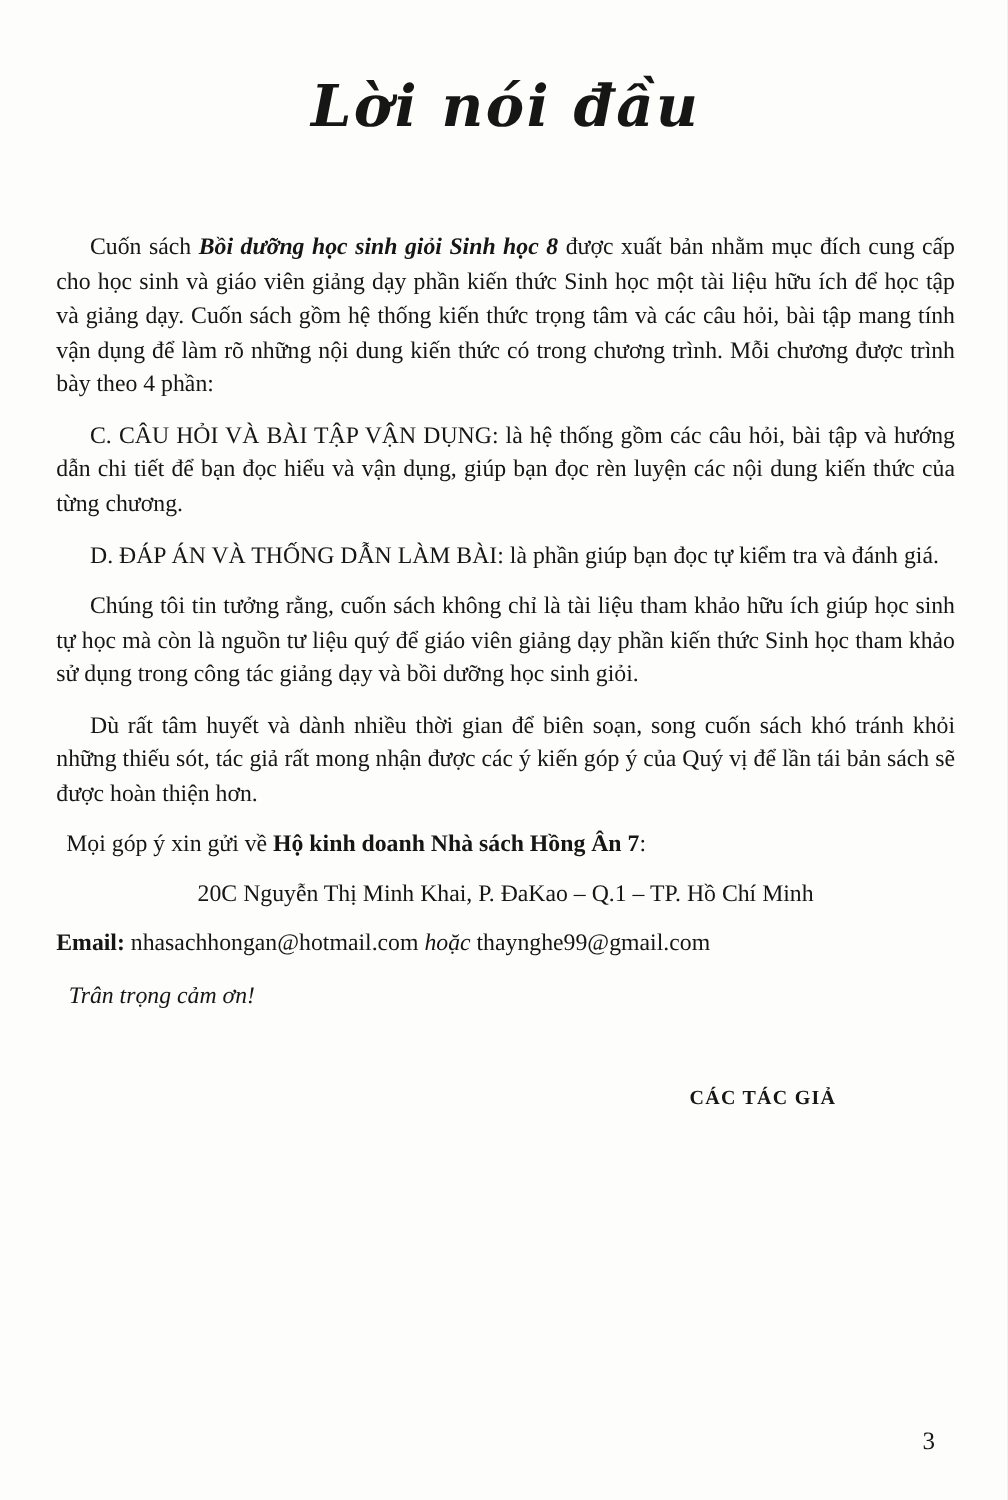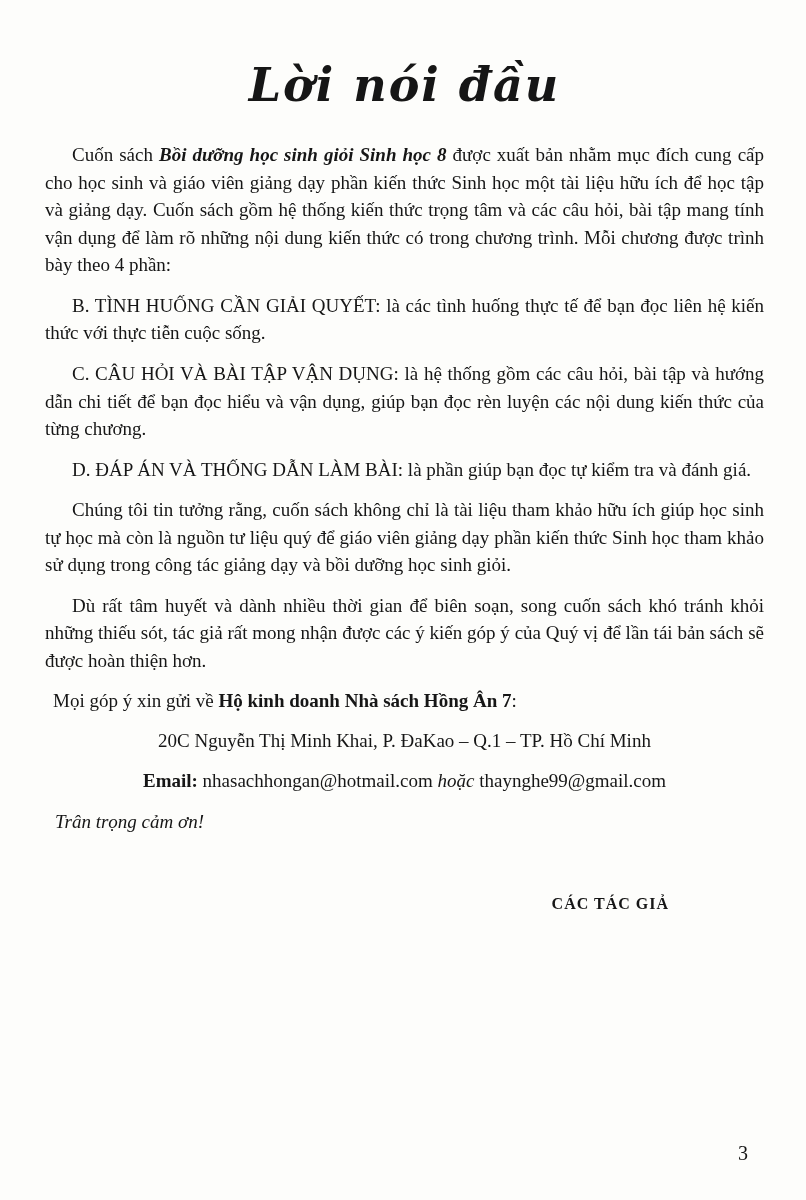--- a/index.html
+++ b/index.html
@@ -28,7 +28,7 @@
     font-weight: bold;
     font-size: 46px;
     line-height: 1.2;
-    margin: 10px 0 28px 0;
+    margin: 10px 0 71px 0;
     letter-spacing: 2px;
   }
   p.body-par {

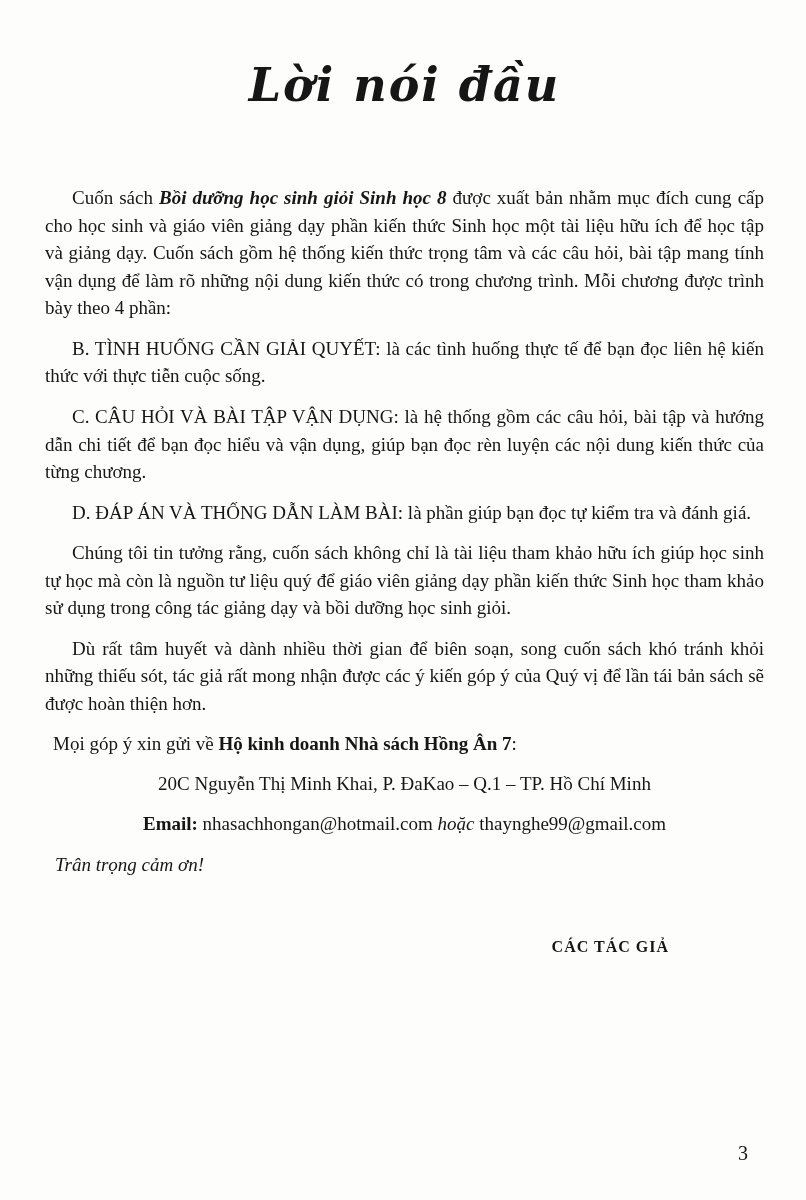--- a/index.html
+++ b/index.html
@@ -81,7 +81,6 @@
   <p class="body-par"><span>Cuốn sách </span><span class="bold-italic">Bồi dưỡng học sinh giỏi Sinh học 8</span><span> được xuất bản nhằm mục đích cung cấp cho học sinh và giáo viên giảng dạy phần kiến thức Sinh học một tài liệu hữu ích để học tập và giảng dạy. Cuốn sách gồm hệ thống kiến thức trọng tâm và các câu hỏi, bài tập mang tính vận dụng để làm rõ những nội dung kiến thức có trong chương trình. Mỗi chương được trình bày theo 4 phần:</span></p>
 
 
-  <p class="body-par"><span>B. TÌNH HUỐNG CẦN GIẢI QUYẾT:</span><span> là các tình huống thực tế để bạn đọc liên hệ kiến thức với thực tiễn cuộc sống.</span></p>
 
   <p class="body-par"><span>C. CÂU HỎI VÀ BÀI TẬP VẬN DỤNG:</span><span> là hệ thống gồm các câu hỏi, bài tập và hướng dẫn chi tiết để bạn đọc hiểu và vận dụng, giúp bạn đọc rèn luyện các nội dung kiến thức của từng chương.</span></p>
 

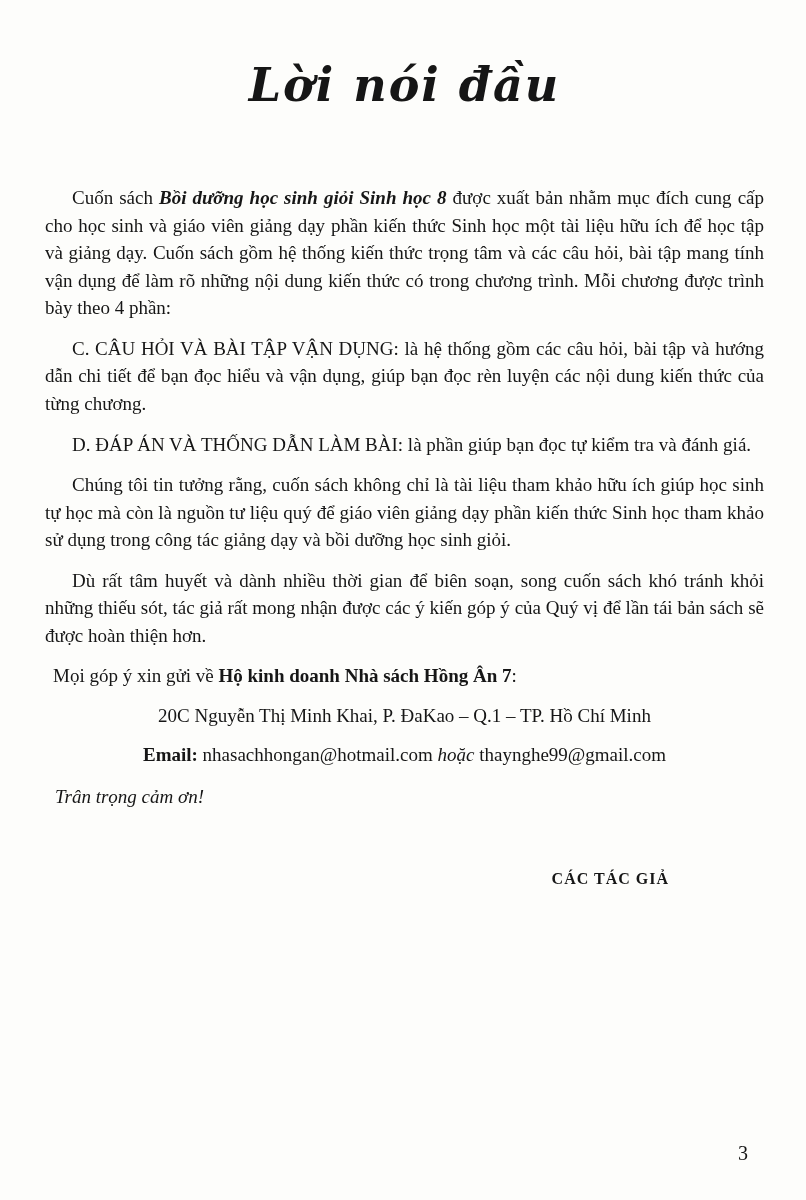--- a/index.html
+++ b/index.html
@@ -49,7 +49,7 @@
   }
   p.email-line {
     margin: 2px 0 14px 0;
-    text-align: center;
+    text-align: left;
   }
   p.thanks-line {
     margin: 8px 0 0 0;

